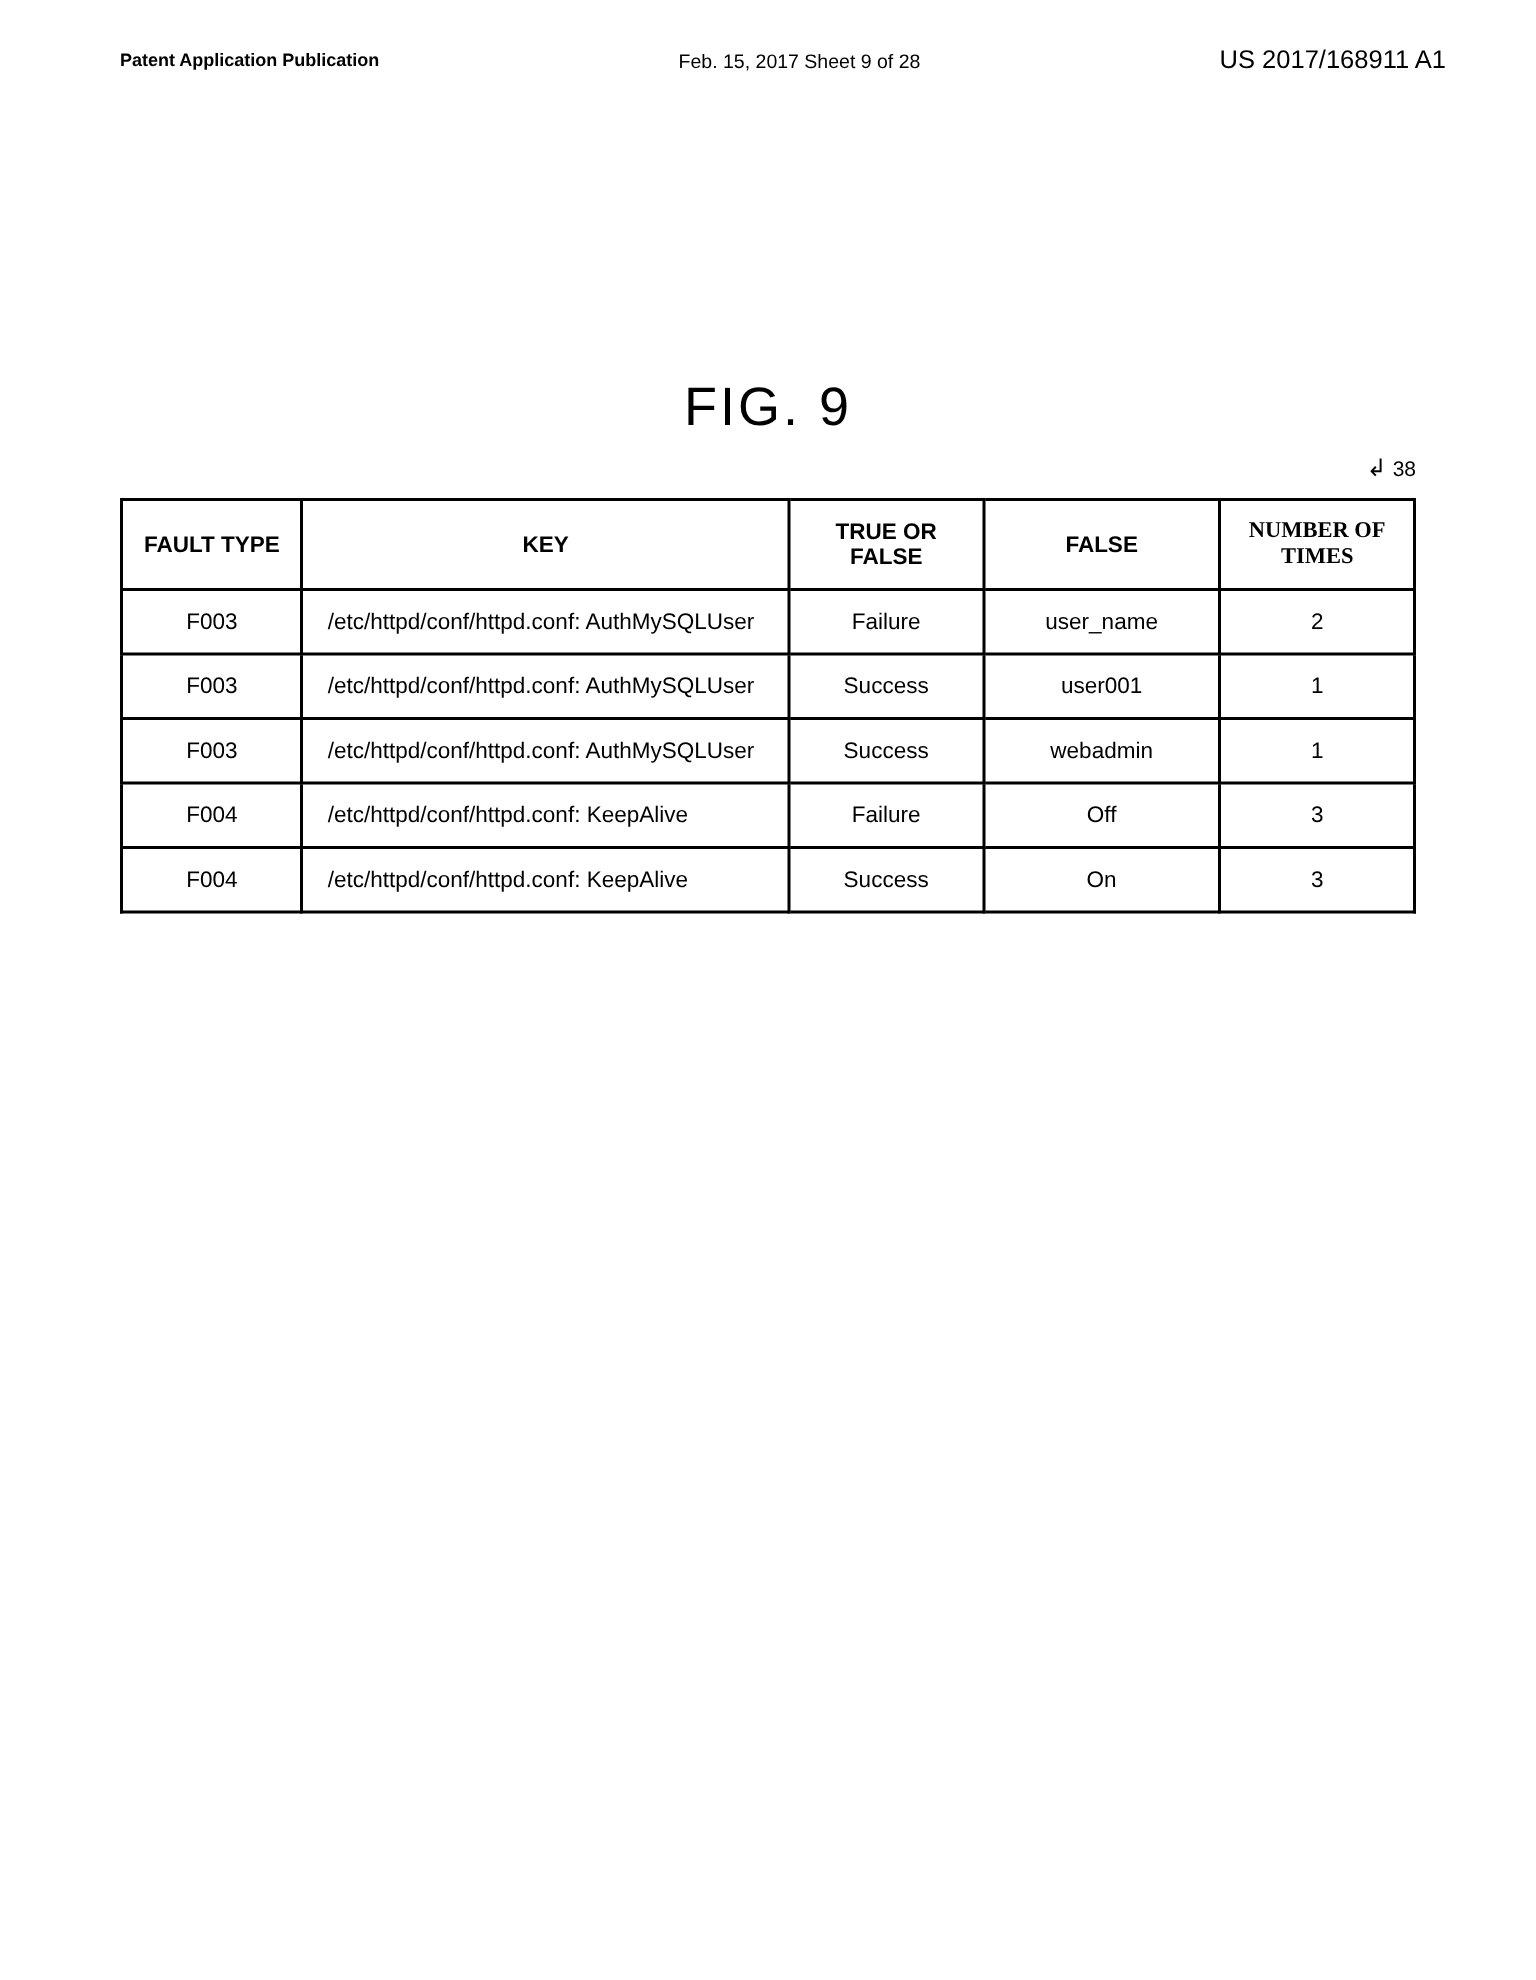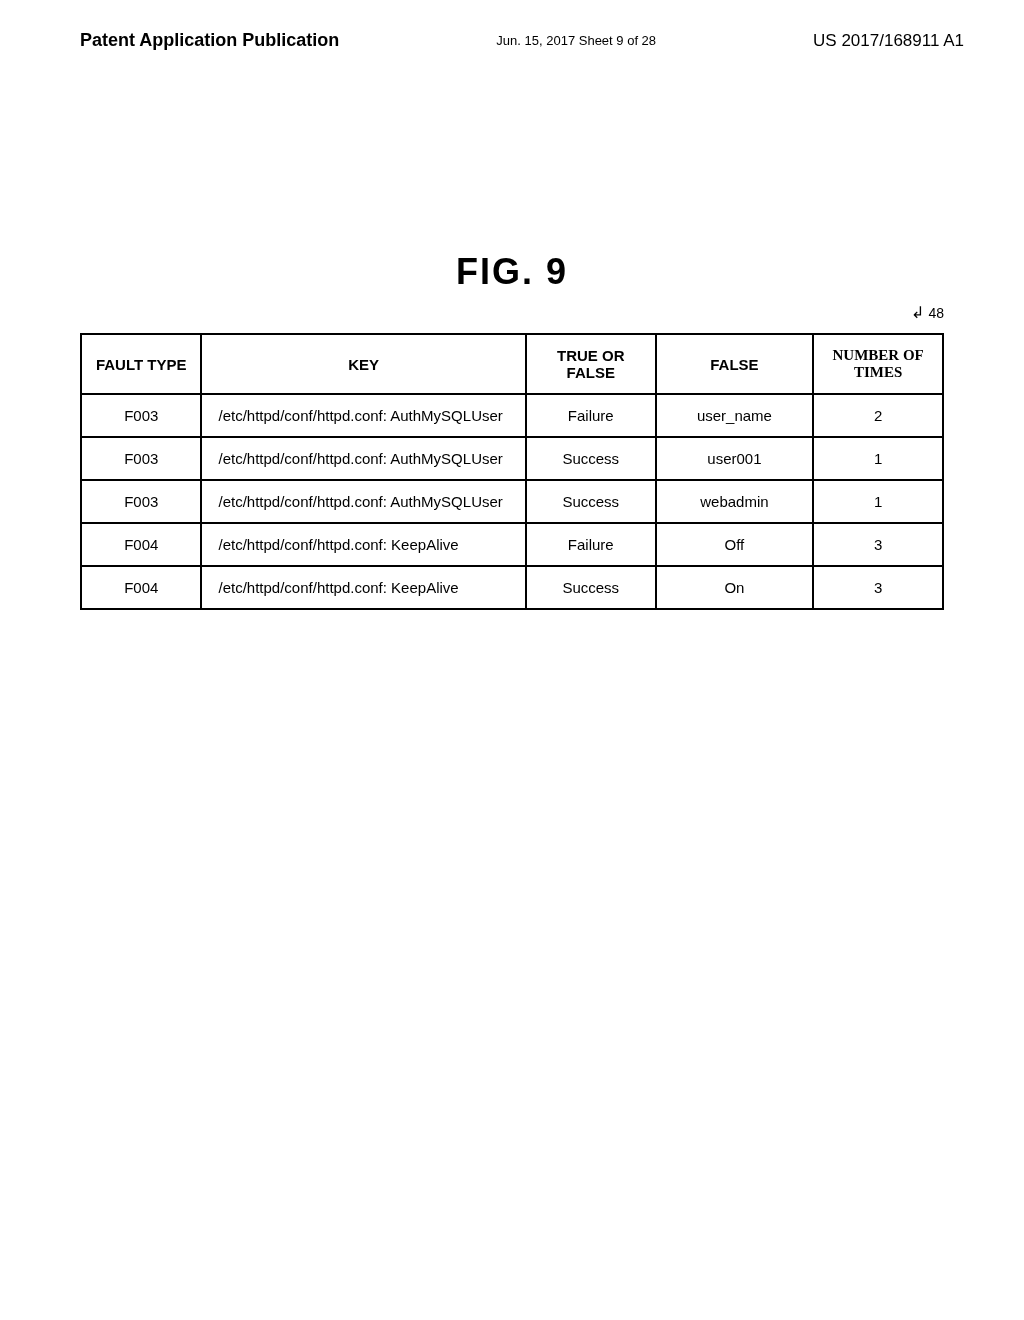--- a/index.html
+++ b/index.html
@@ -29,7 +29,7 @@
 
     .header-left {
       font-weight: bold;
-      font-size: 18px;
+      font-size: 12px;
       padding-left: 20px;
     }
 

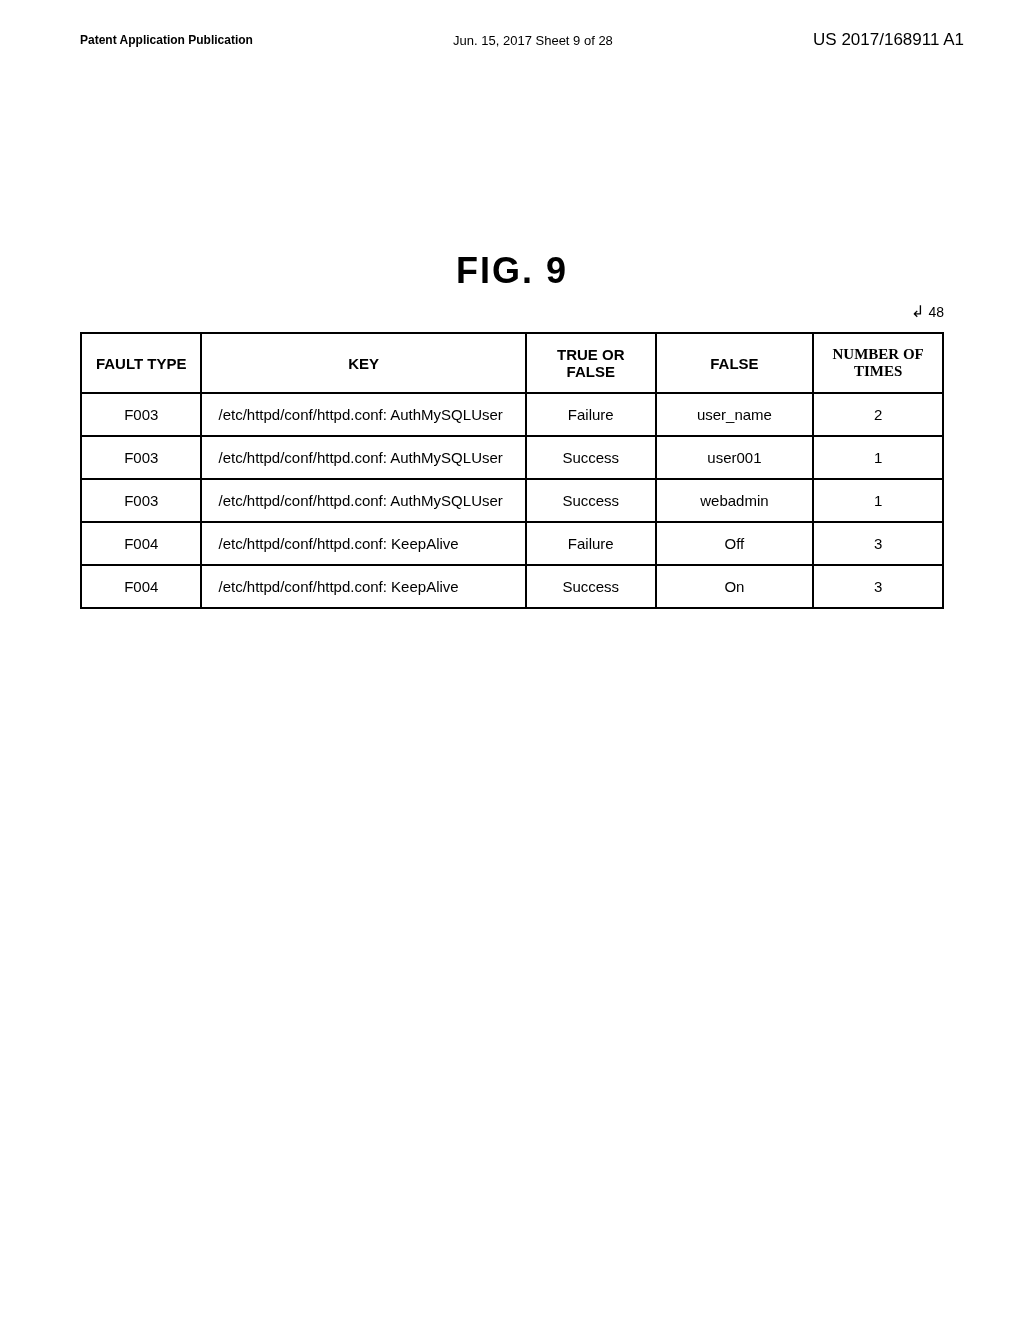--- a/index.html
+++ b/index.html
@@ -122,7 +122,7 @@
 
 <header class="page-header">
   <span class="header-left">Patent Application Publication</span>
-  <span class="header-center">Jun. 15, 2017  Sheet 9 of 28</span>
+  <span class="header-center">Feb. 15, 2017  Sheet 9 of 28</span>
   <span class="header-right">US 2017/168911 A1</span>
 </header>
 

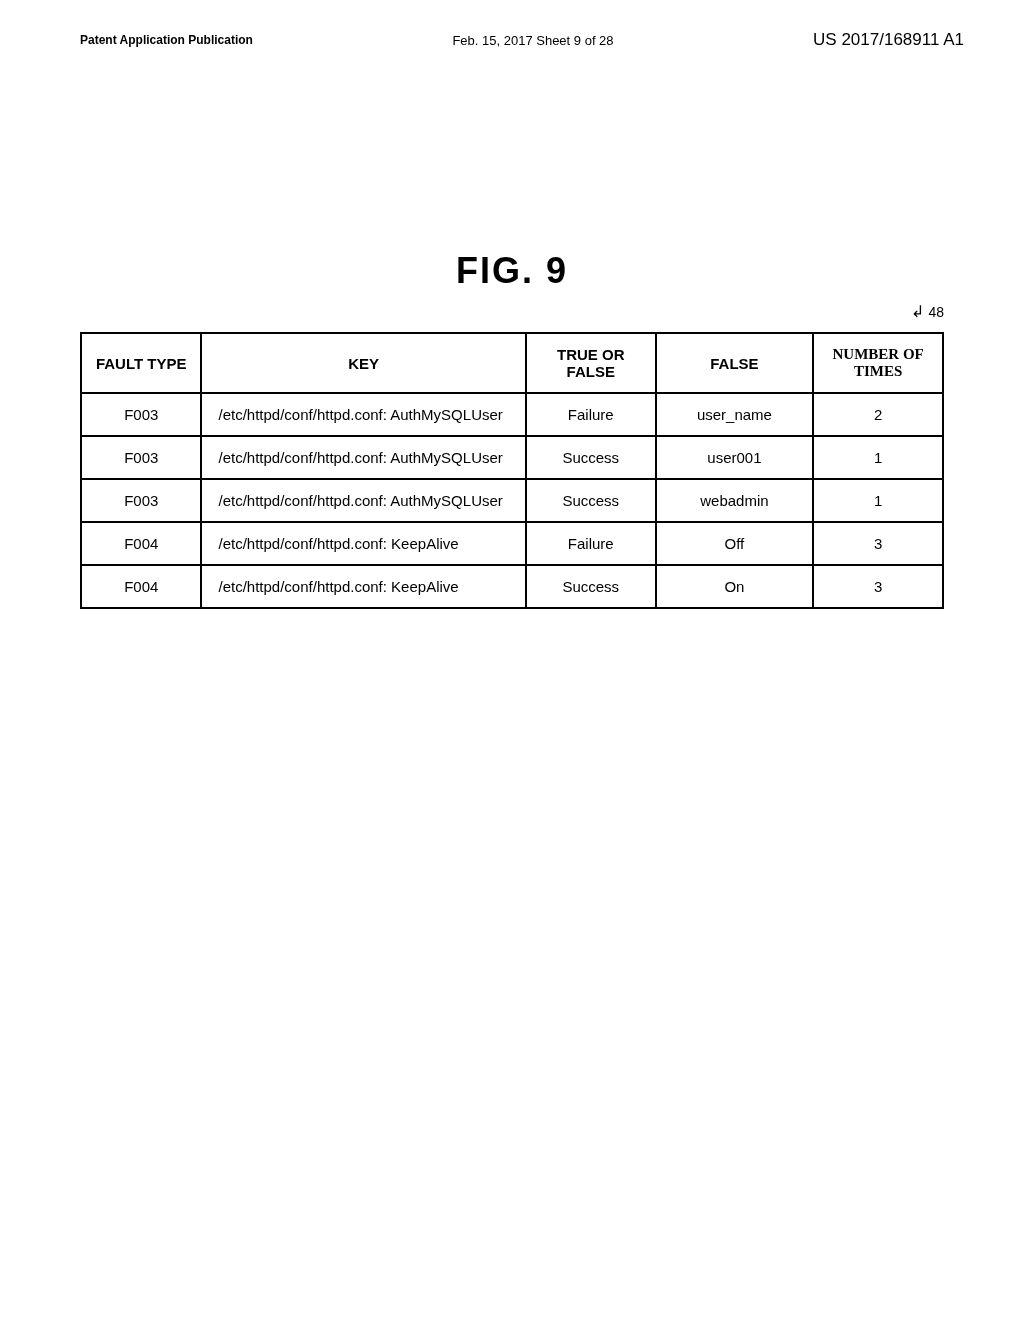--- a/index.html
+++ b/index.html
@@ -44,7 +44,7 @@
     .figure-title {
       text-align: center;
       font-size: 36px;
-      font-weight: bold;
+      font-weight: normal;
       letter-spacing: 2px;
       margin-top: 180px;
       margin-bottom: 40px;

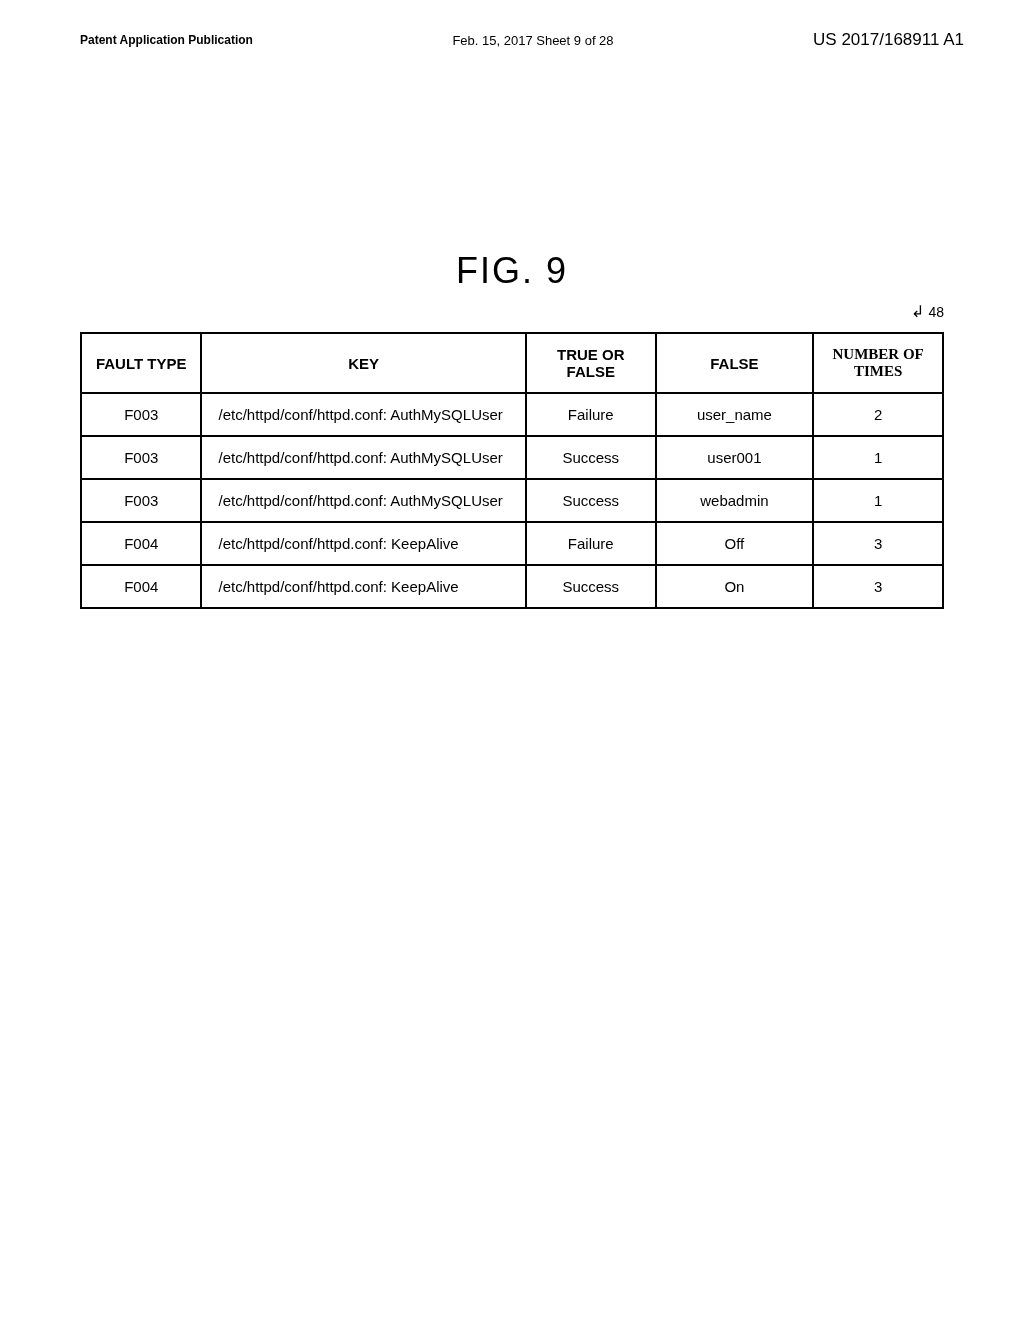--- a/index.html
+++ b/index.html
@@ -131,7 +131,7 @@
 <div class="table-container">
   <div class="reference-label">
     <span class="arrow">↲</span>
-    <span>48</span>
+    <span>38</span>
   </div>
 
   <table>

